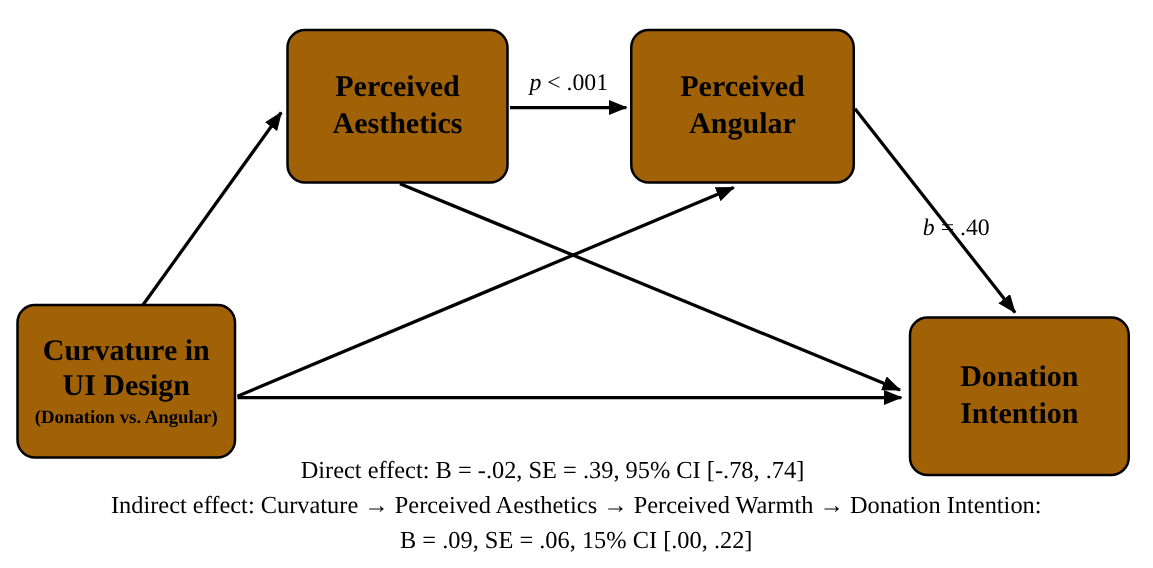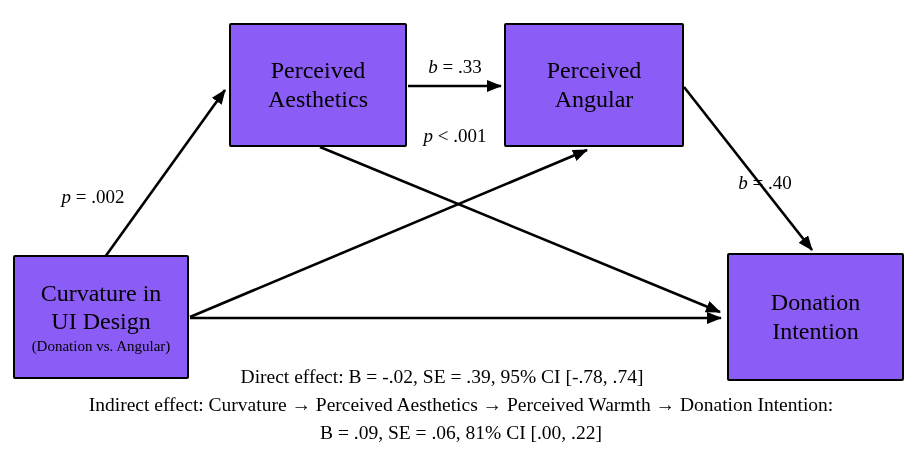--- a/index.html
+++ b/index.html
@@ -16,12 +16,12 @@
     position:absolute;
     box-sizing:border-box;
     border:2.5px solid #000000;
-    border-radius:2px;
-    background:#8b5cf6;
+    border-radius:15px;
+    background:#a16207;
     display:flex;flex-direction:column;
     align-items:center;justify-content:center;
     text-align:center;
-    font-size:24px;line-height:1.2;
+    font-size:24px;line-height:1.2;font-weight:bold;
   }
   .node .sub{font-size:15px;line-height:1.15;margin-top:2px;}
   .plabel{

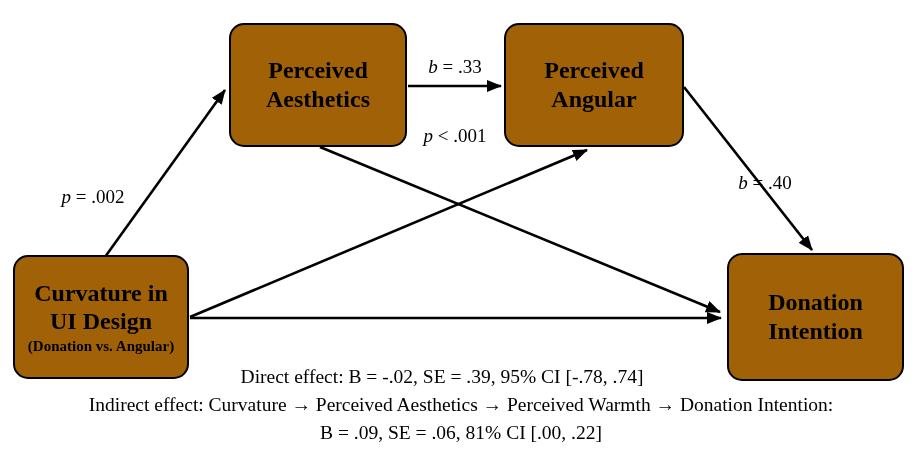--- a/index.html
+++ b/index.html
@@ -84,7 +84,6 @@
   </div>
 
   <div class="plabel" style="left:395px;top:9px;width:120px;">
-    <div><span class="stat-var">b</span><span> = .33</span></div>
     <div><span class="stat-var">p</span><span> &lt; .001</span></div>
   </div>
 

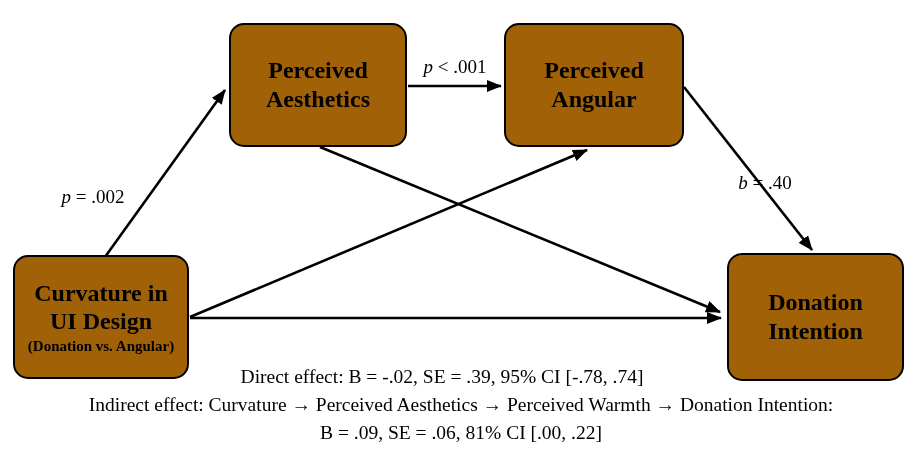--- a/index.html
+++ b/index.html
@@ -80,7 +80,6 @@
   </div>
 
   <div class="plabel" style="left:33px;top:139px;width:120px;">
-    <div><span class="stat-var">p</span><span> = .002</span></div>
   </div>
 
   <div class="plabel" style="left:395px;top:9px;width:120px;">

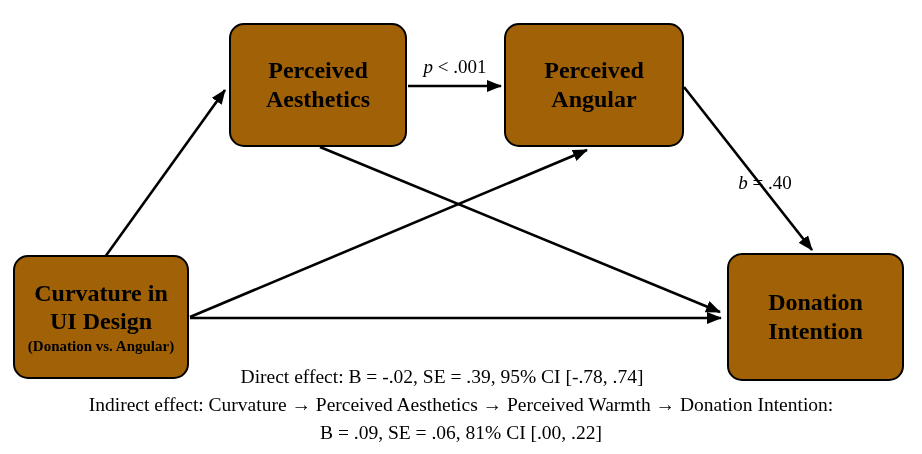--- a/index.html
+++ b/index.html
@@ -58,7 +58,7 @@
     <line x1="190" y1="318" x2="721" y2="318" stroke="#000" stroke-width="2.6" marker-end="url(#ah)"></line>
   </svg>
 
-  <div class="node" style="left:13px;top:255px;width:176px;height:124px;">
+  <div class="node" style="left:13px;top:243px;width:176px;height:124px;">
     <div>Curvature in</div>
     <div>UI Design</div>
     <div class="sub">(Donation vs. Angular)</div>

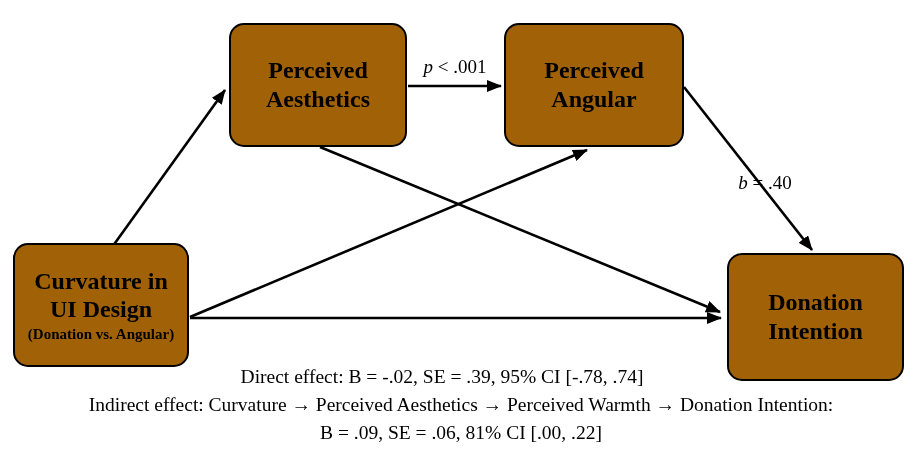--- a/index.html
+++ b/index.html
@@ -93,7 +93,7 @@
   <div class="notes">
     <div class="note-line shift-left">Direct effect: B = -.02, SE = .39, 95% CI [-.78, .74]</div>
     <div class="note-line">Indirect effect: Curvature → Perceived Aesthetics → Perceived Warmth → Donation Intention:</div>
-    <div class="note-line">B = .09, SE = .06, 81% CI [.00, .22]</div>
+    <div class="note-line">B = .09, SE = .06, 15% CI [.00, .22]</div>
   </div>
 
 </div>

